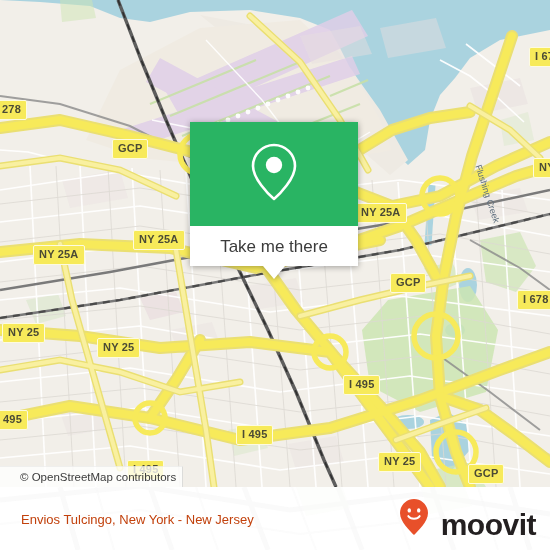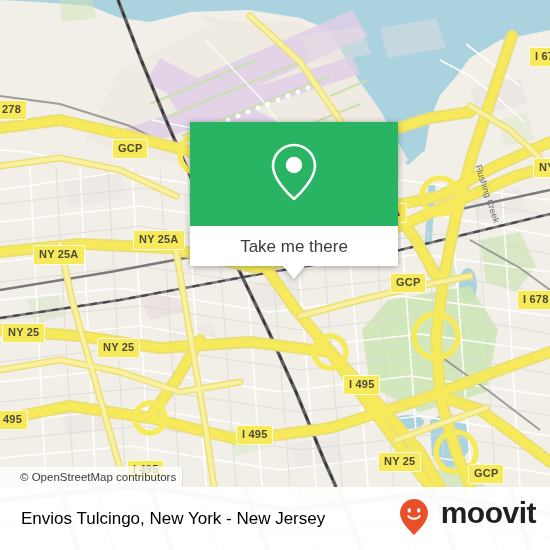--- a/index.html
+++ b/index.html
@@ -77,7 +77,7 @@
     position: absolute;
     left: 190px;
     top: 122px;
-    width: 208px;
+    width: 168px;
     filter: drop-shadow(0 1px 3px rgba(0,0,0,0.35));
   }
   .popup-head {

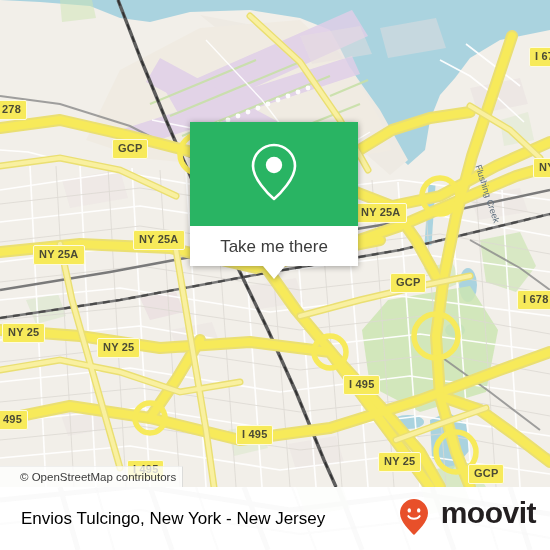--- a/index.html
+++ b/index.html
@@ -133,8 +133,8 @@
     left: 21px;
     top: 50%;
     transform: translateY(-50%);
-    font-size: 17px;
-    color: #000000;
+    font-size: 13px;
+    color: #c2410c;
     font-family: "Liberation Sans", sans-serif;
     white-space: nowrap;
   }

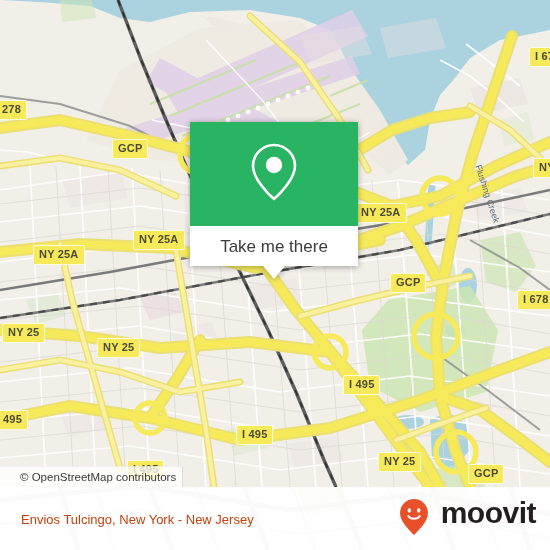--- a/index.html
+++ b/index.html
@@ -144,7 +144,7 @@
     top: 50%;
     transform: translateY(-50%);
     display: flex;
-    align-items: flex-start;
+    align-items: flex-end;
     gap: 12px;
   }
   .brand-name {

